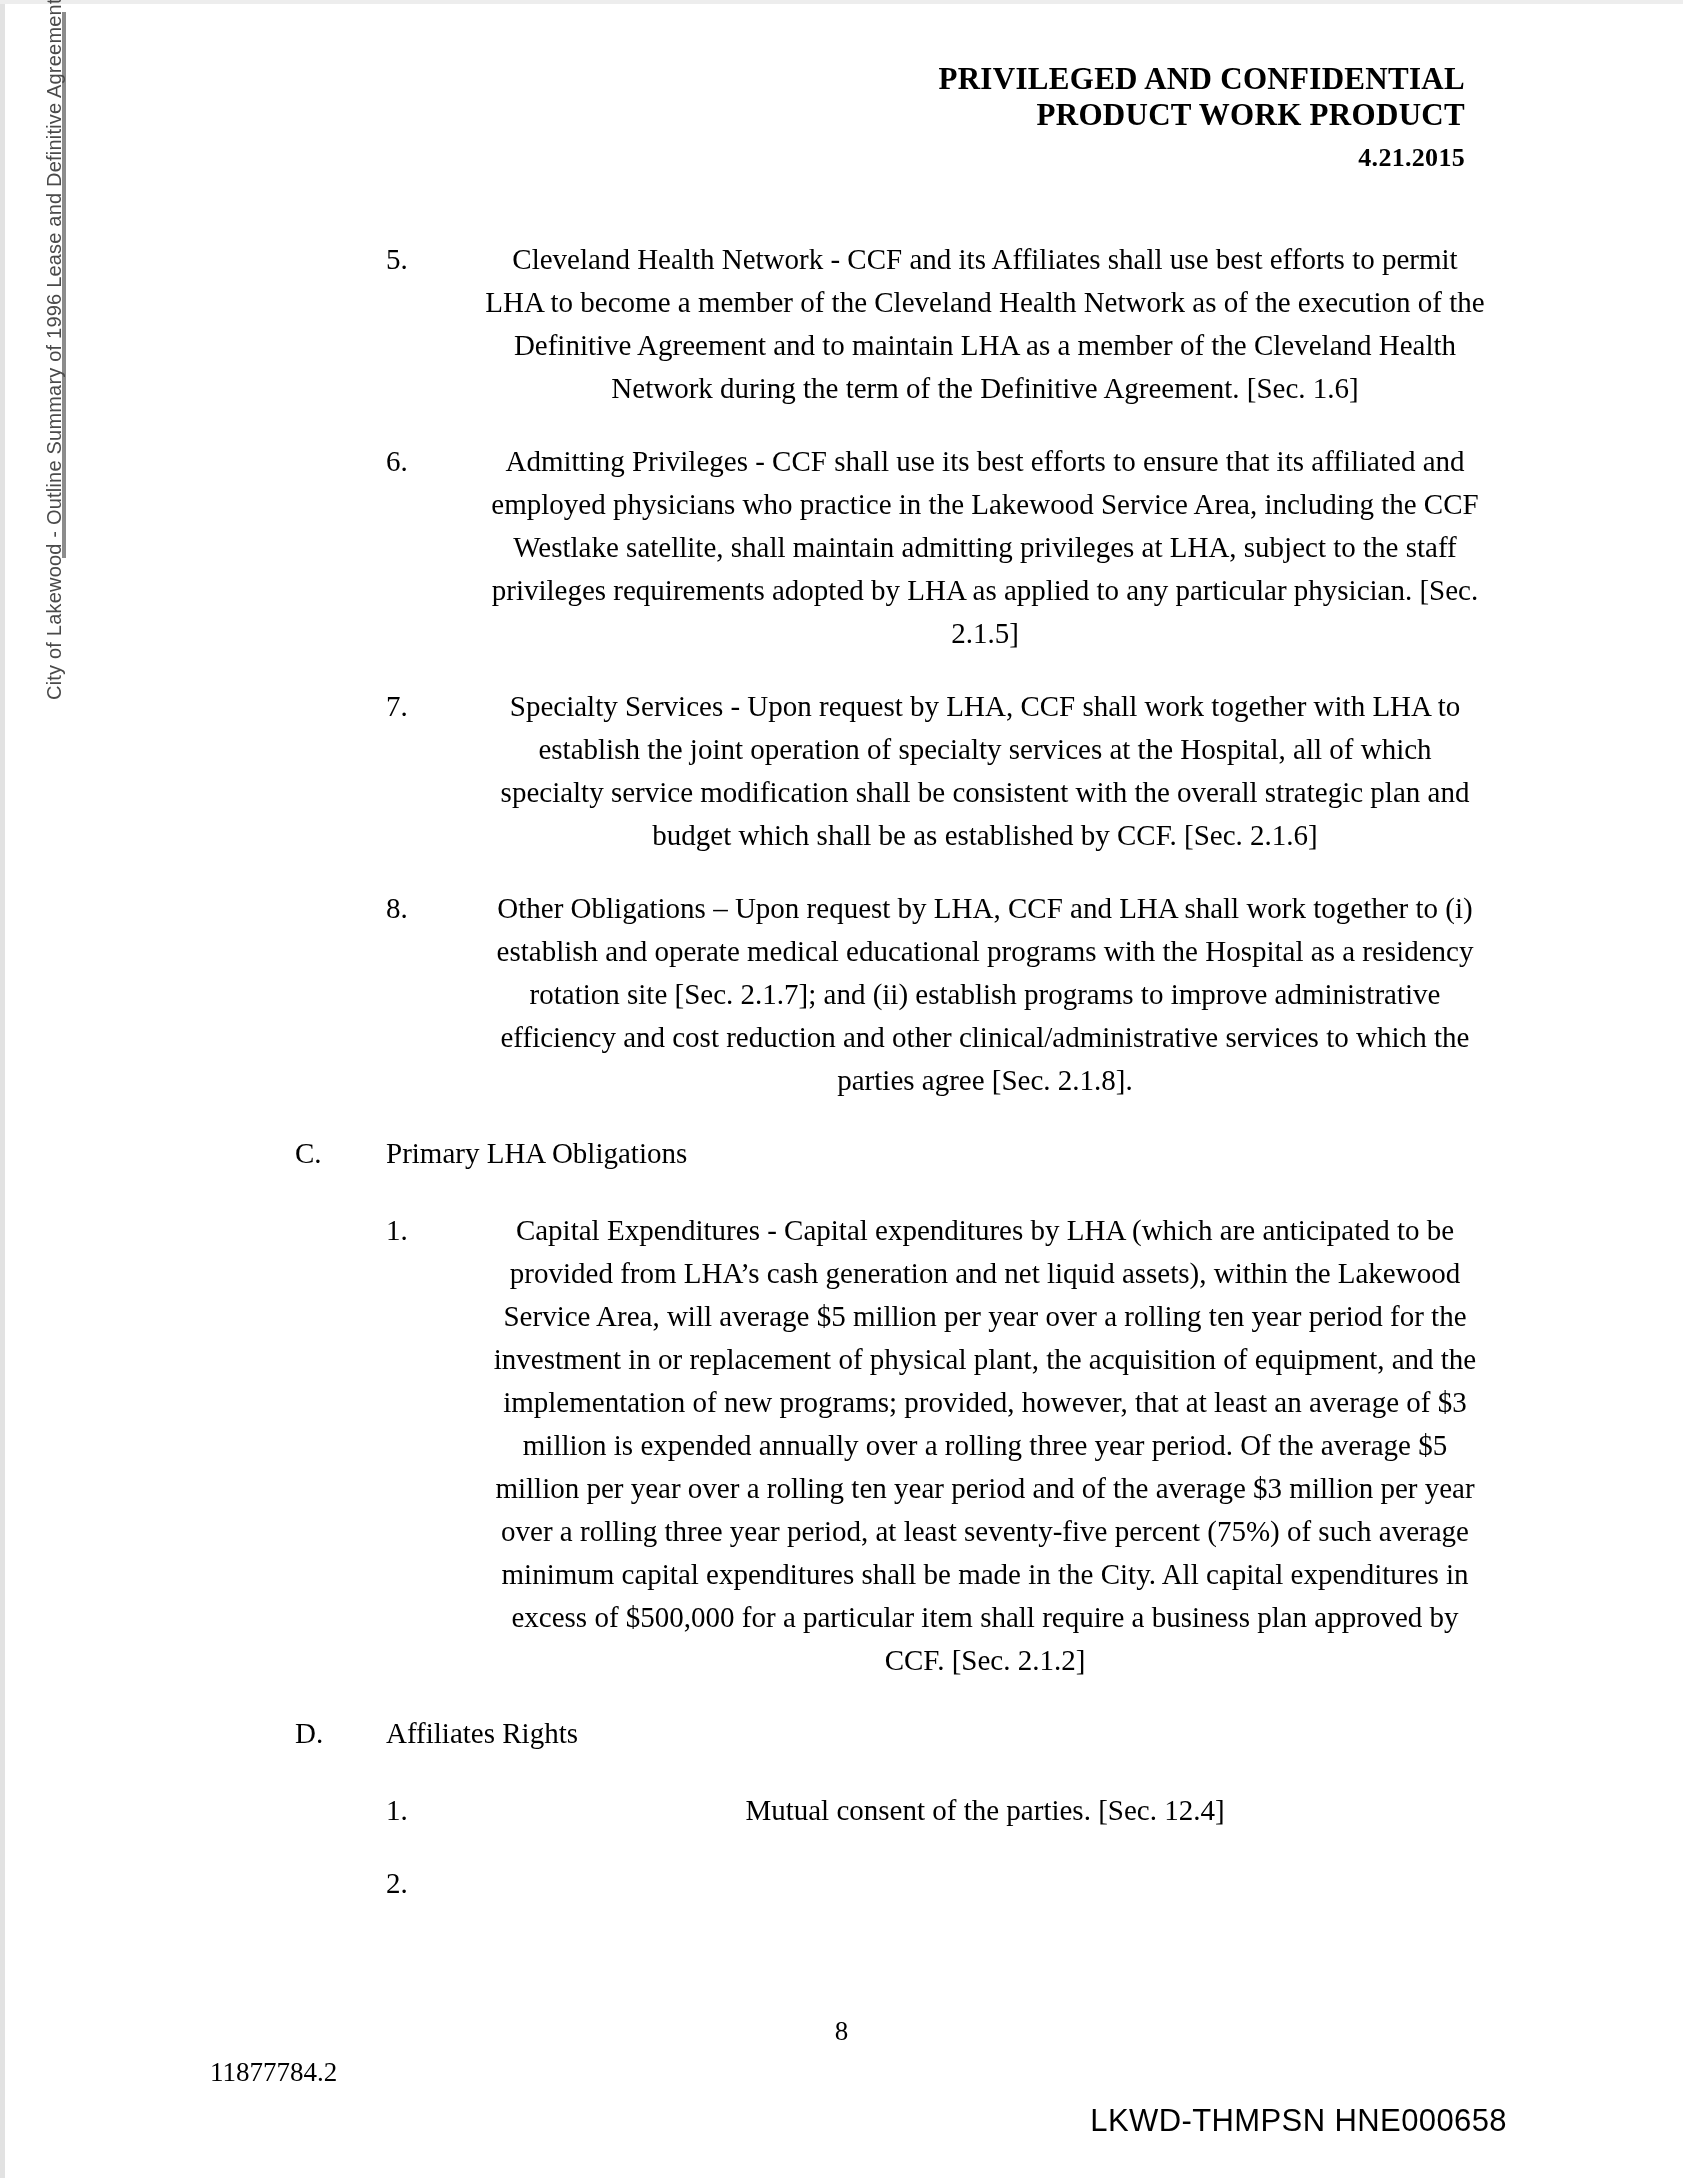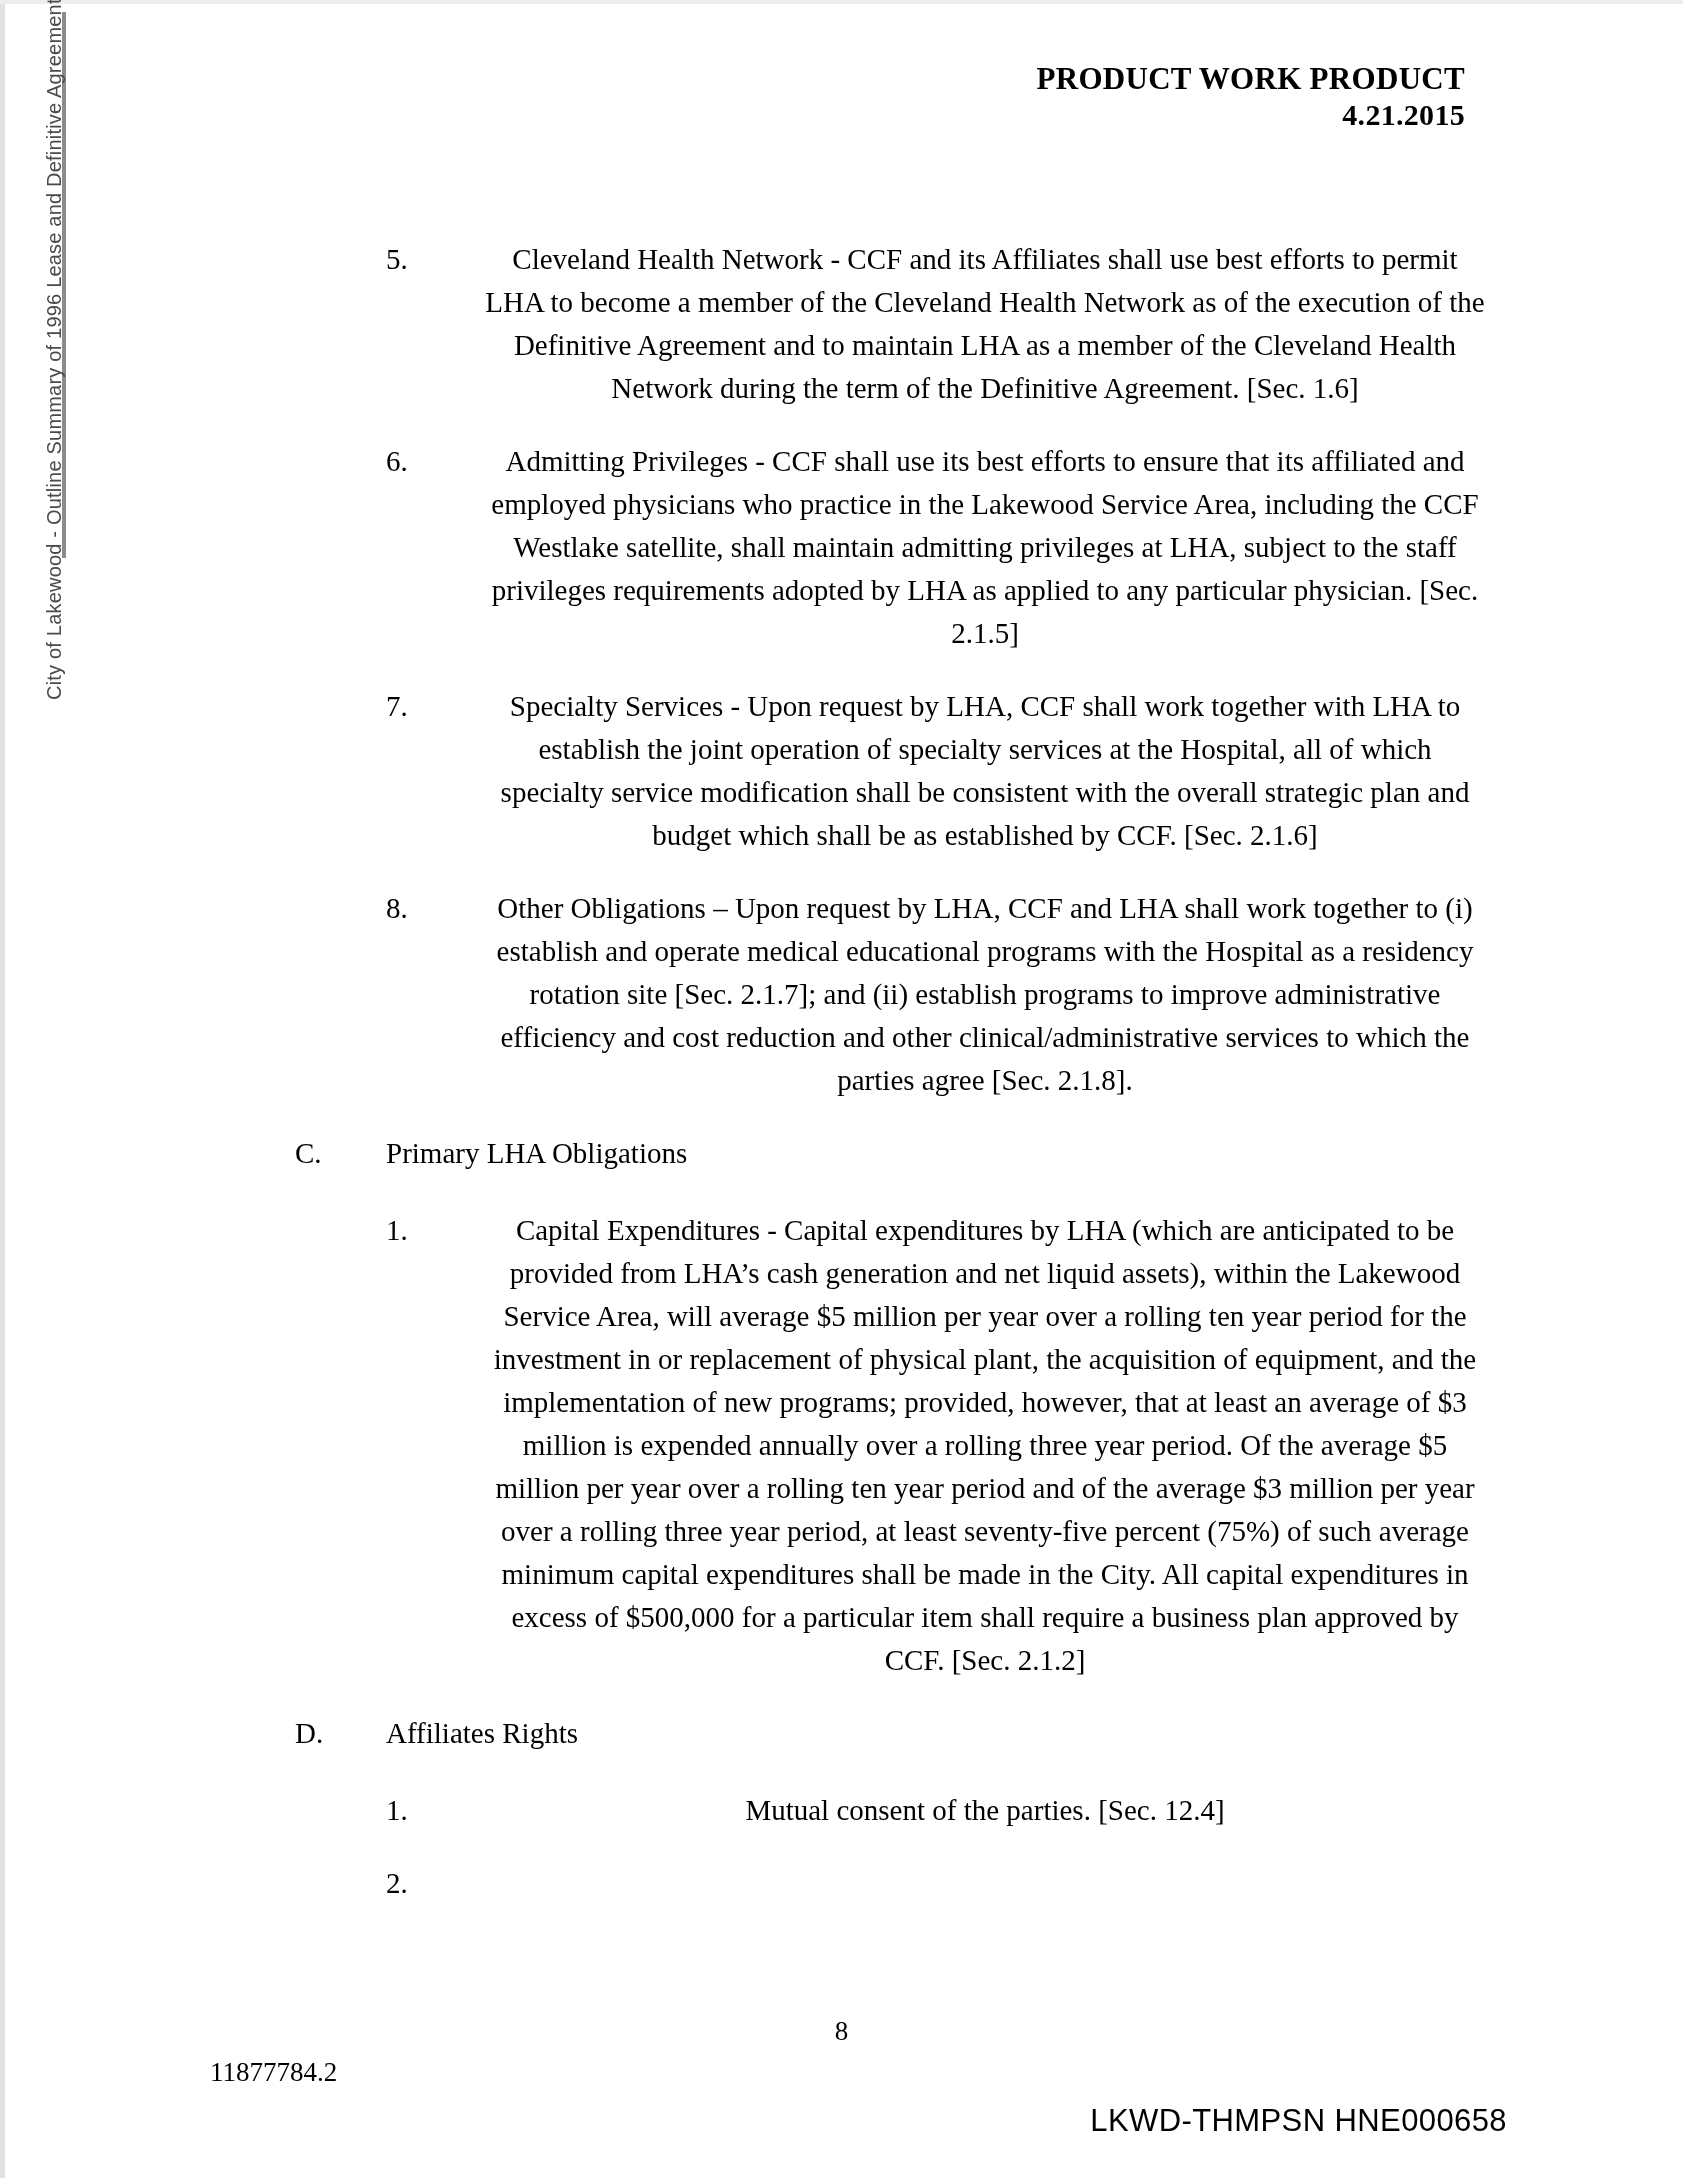--- a/index.html
+++ b/index.html
@@ -155,6 +155,7 @@
   <div class="sidebar-label">City of Lakewood - Outline Summary of 1996 Lease and Definitive Agreement - v2.DOCX</div>
 
   <div class="doc-header">
+    <span class="hdr-line">PRIVILEGED AND CONFIDENTIAL</span>
     <span class="hdr-line">PRODUCT WORK PRODUCT</span>
     <span class="hdr-line hdr-date">4.21.2015</span>
   </div>

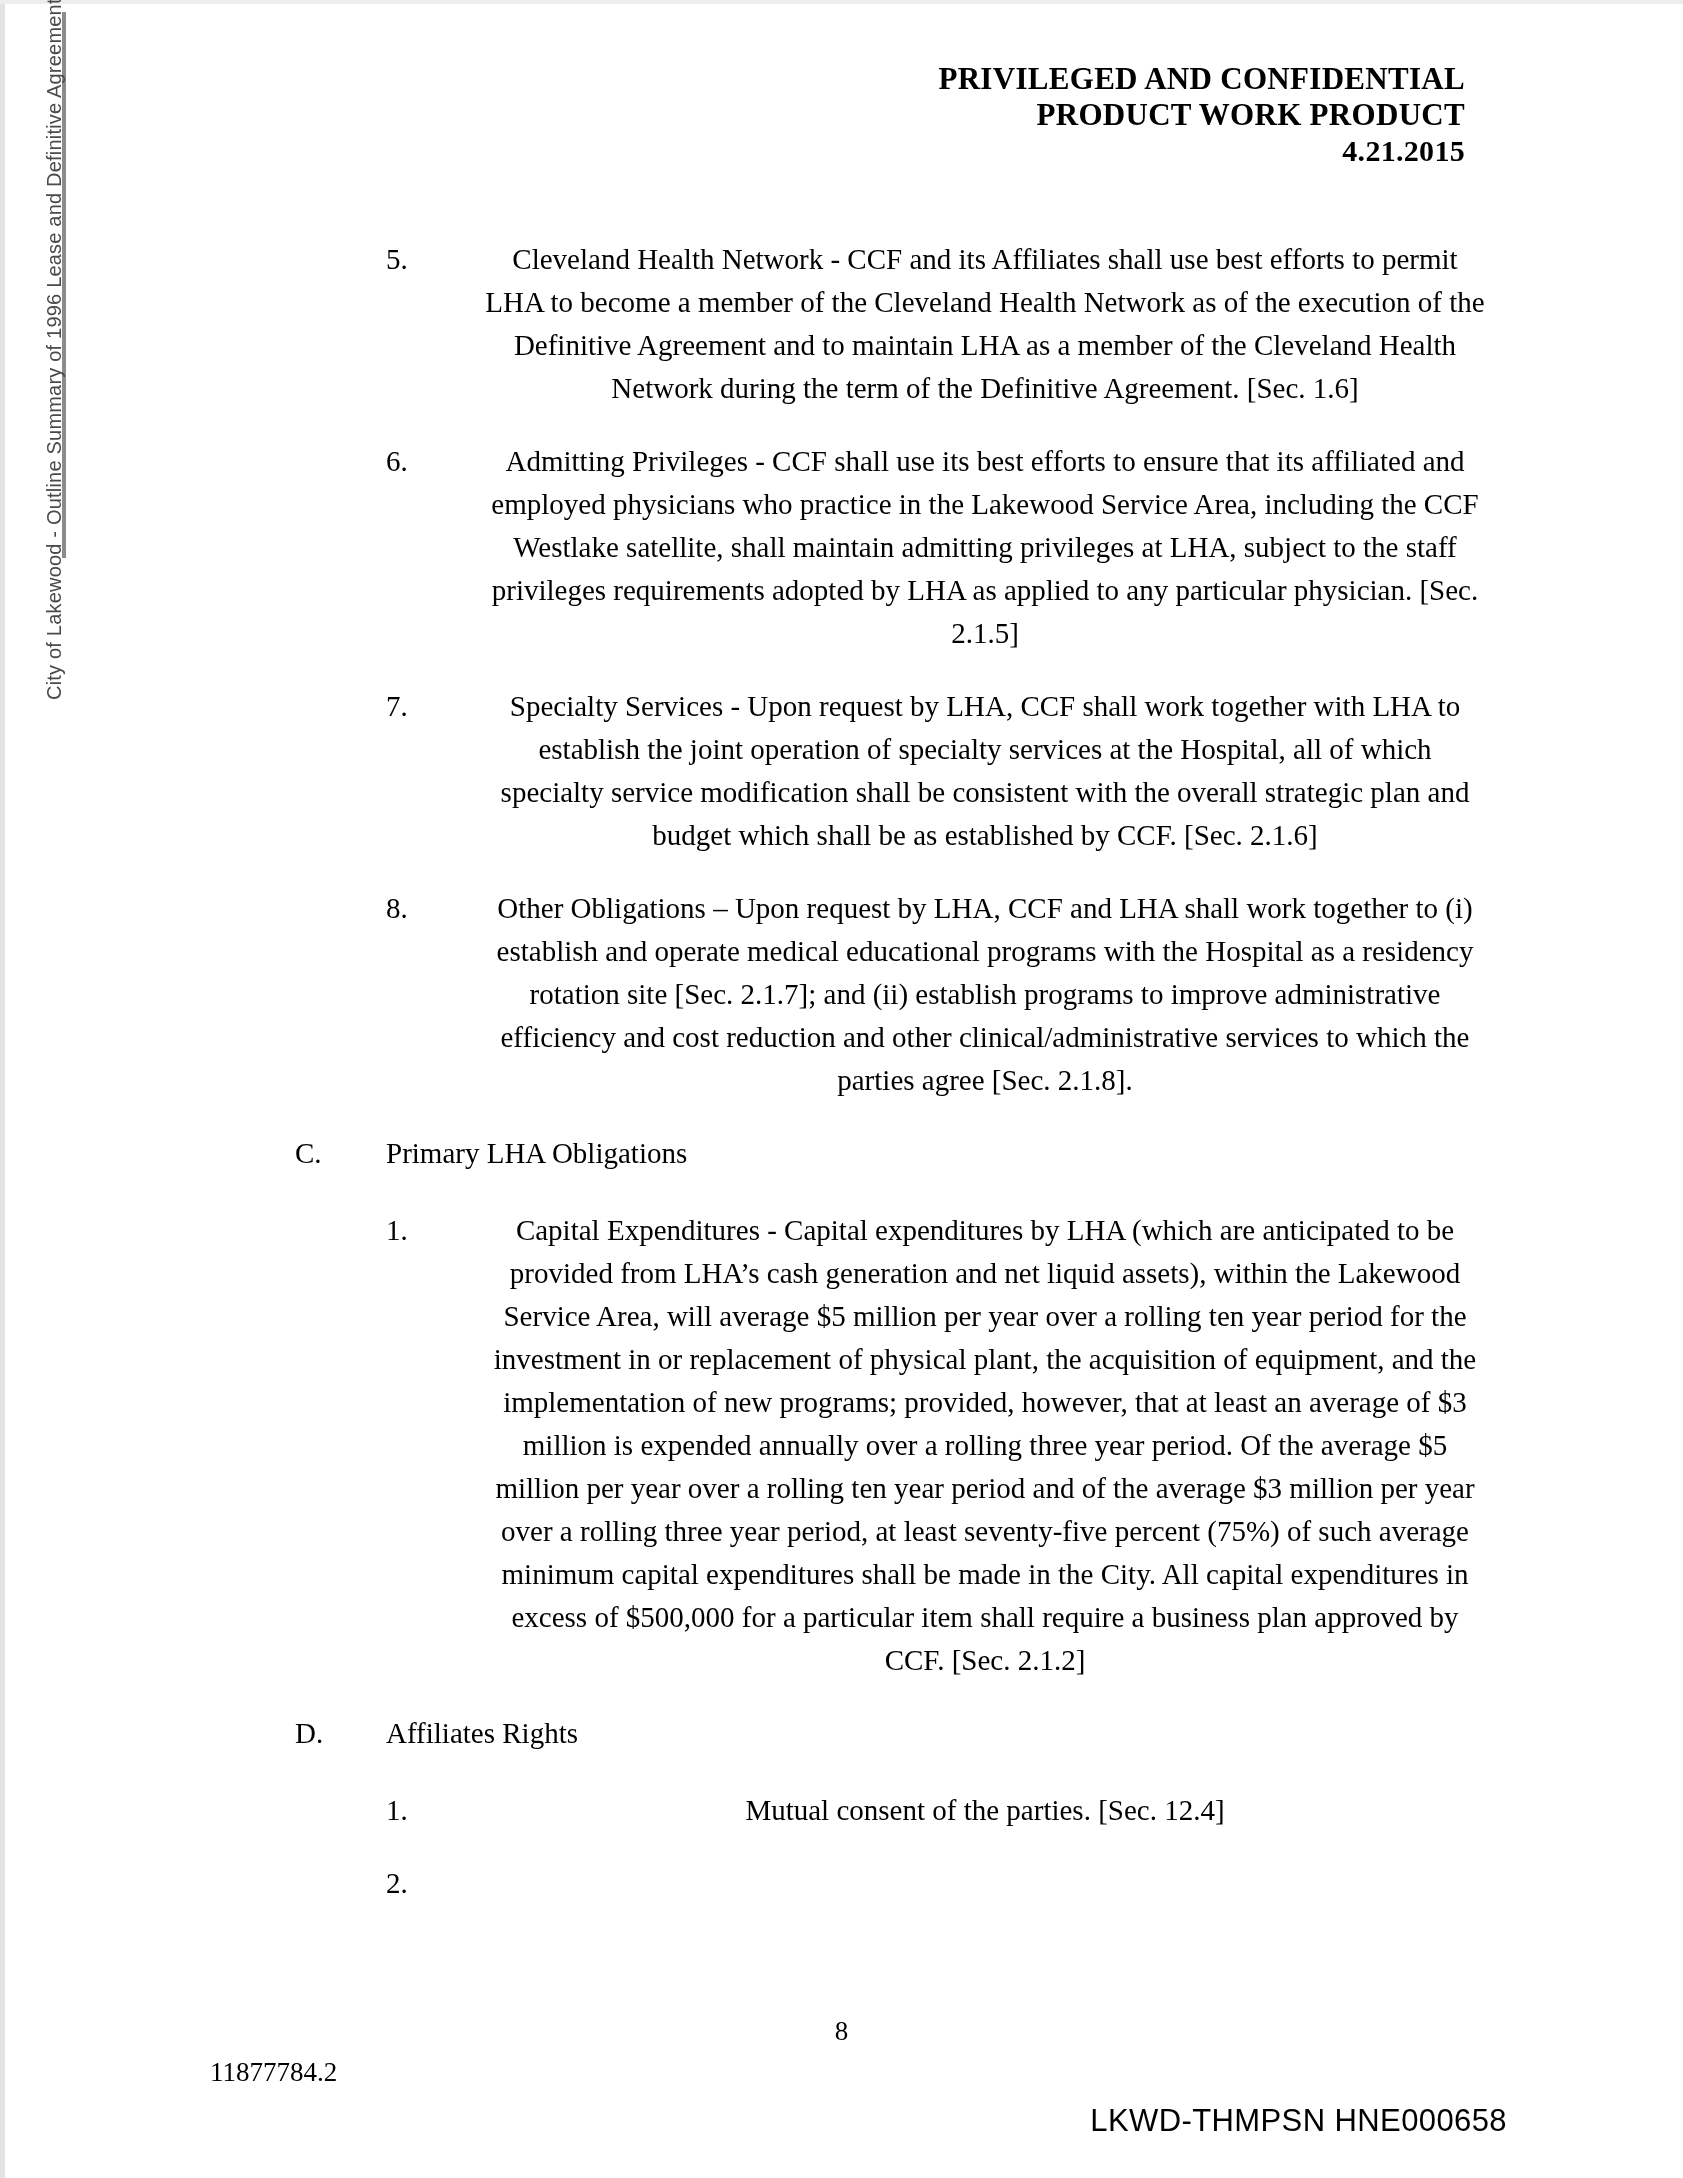--- a/index.html
+++ b/index.html
@@ -68,7 +68,7 @@
     letter-spacing: 0.3px;
   }
   .doc-header .hdr-line { display: block; white-space: nowrap; }
-  .doc-header .hdr-date { font-size: 30px; }
+  .doc-header .hdr-date { font-size: 26px; margin-top: 7px; }
 
   
   .body-area {

